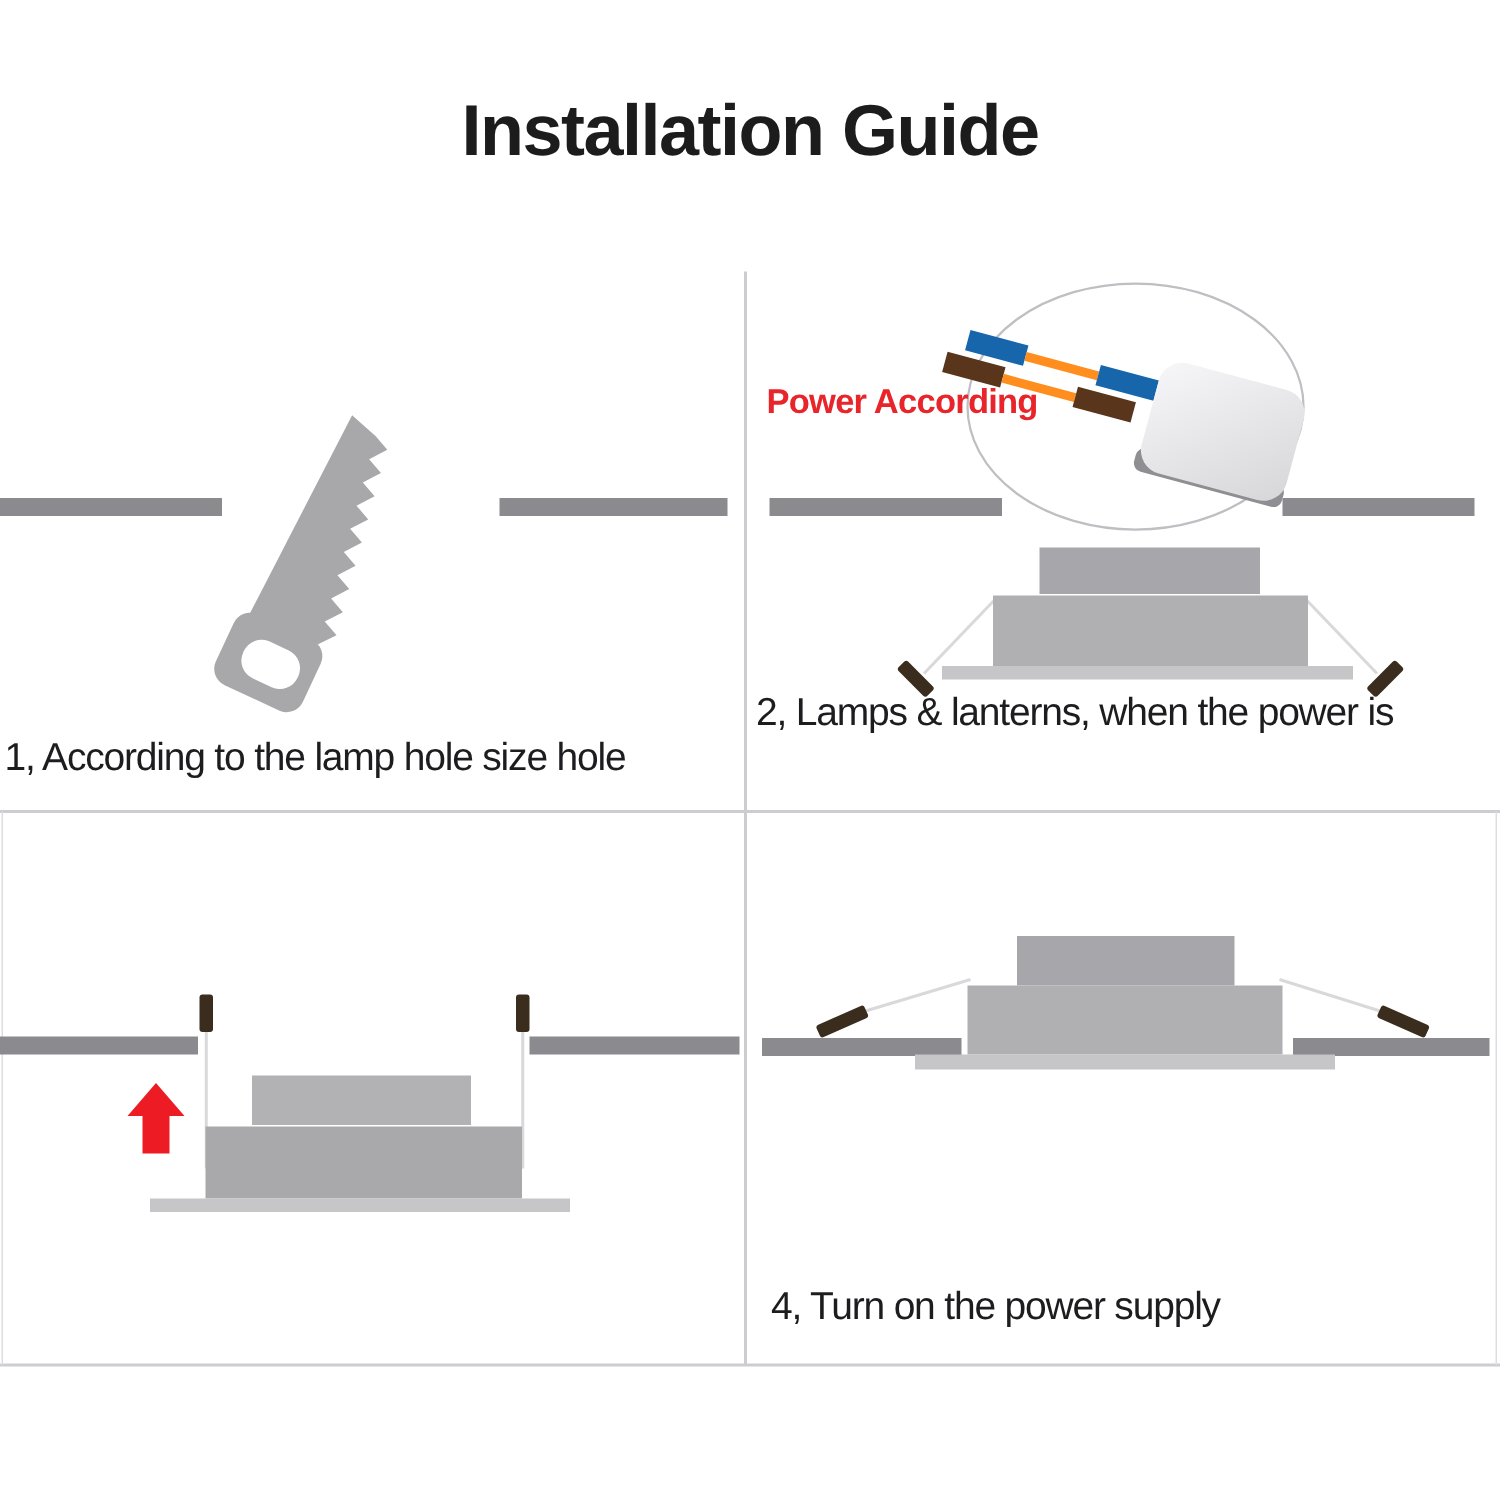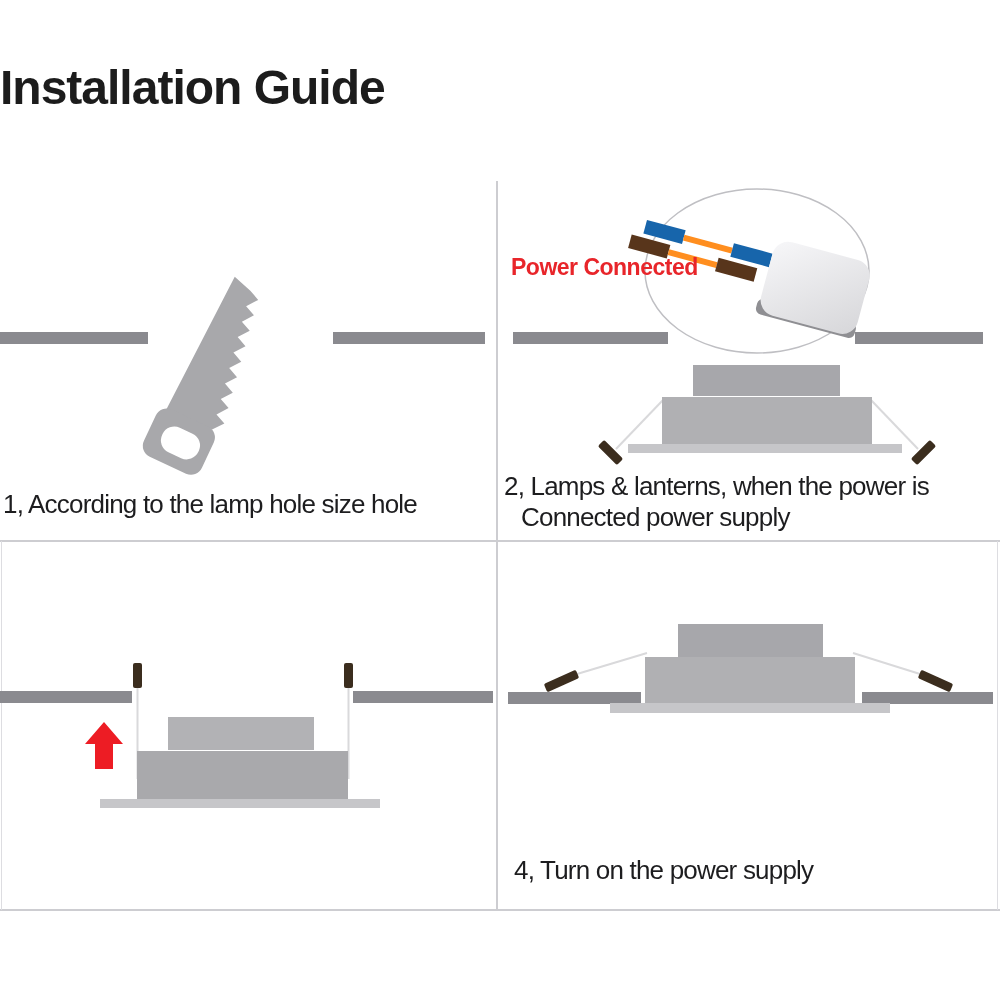--- a/index.html
+++ b/index.html
@@ -8,7 +8,7 @@
     font-family:"Liberation Sans",sans-serif;overflow:hidden;
   }
   .title{
-    position:absolute;left:0;right:0;top:60px;text-align:left;
+    position:absolute;left:0;right:0;top:60px;text-align:center;
     font-size:48px;font-weight:600;letter-spacing:-1px;color:#1c1c1c;
   }
   .divider{position:absolute;background:#cdcdd1;}

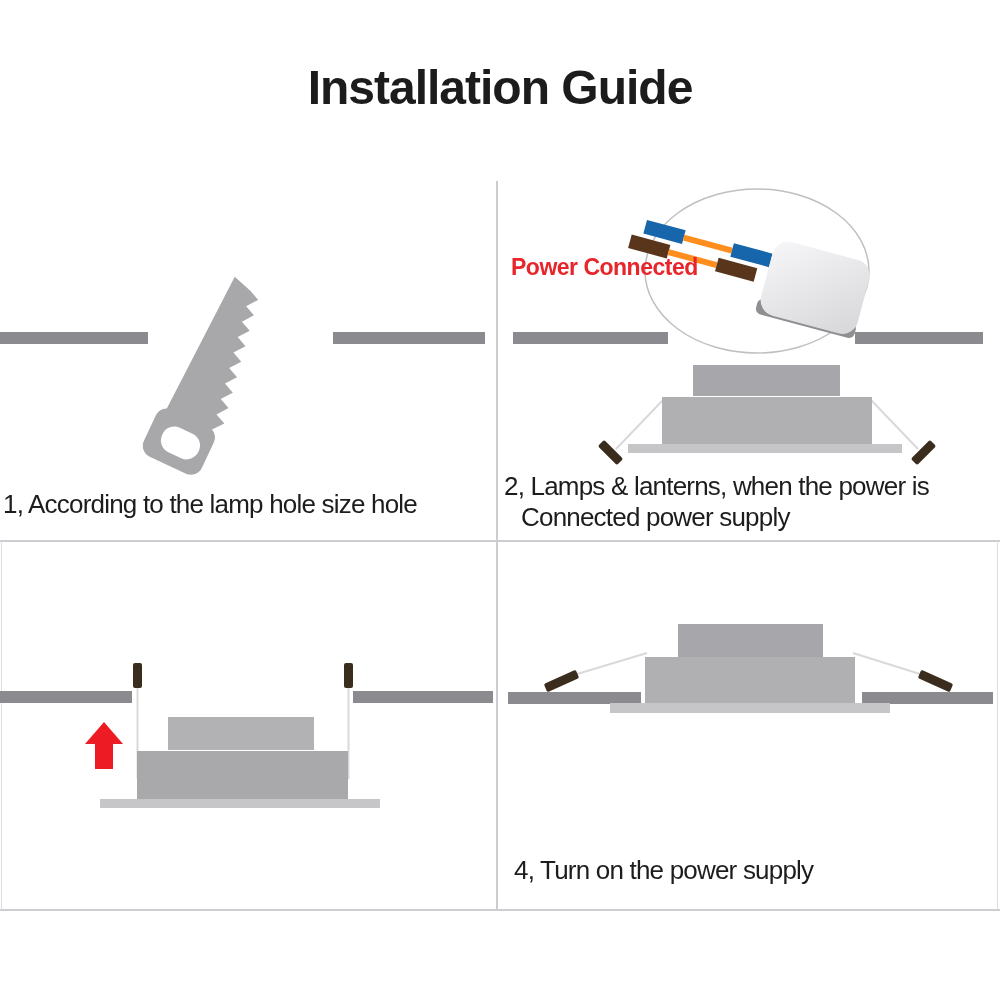--- a/index.html
+++ b/index.html
@@ -117,7 +117,7 @@
     <rect x="113" y="162" width="280" height="10" fill="#c6c6c9"></rect>
   </svg>
 
-  <div class="power-label">Power Connected</div>
+  <div class="power-label">Power According</div>
 
   <div class="caption cap1">1, According to the lamp  hole size hole</div>
 

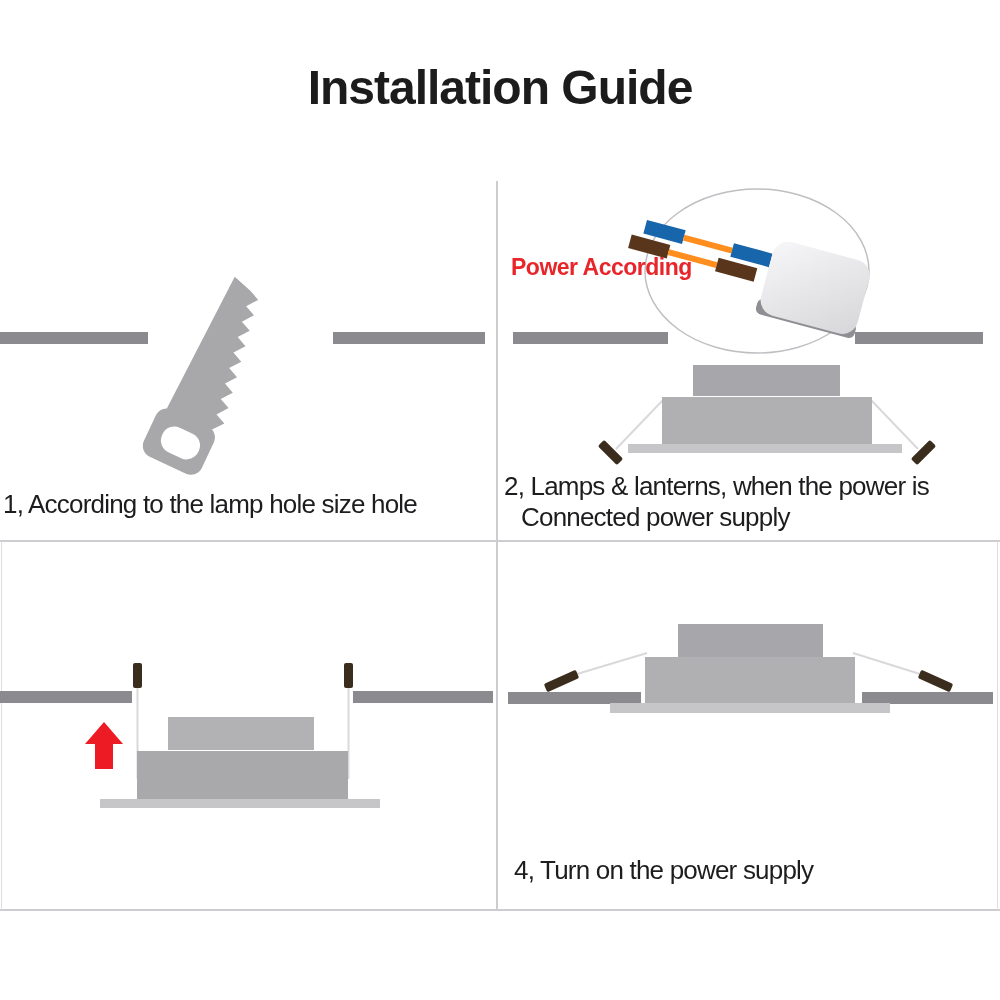--- a/index.html
+++ b/index.html
@@ -27,7 +27,7 @@
     white-space:nowrap;font-weight:500;
   }
   .cap1{left:3px;top:489px;}
-  .cap2{left:504px;top:471px;line-height:31px;}
+  .cap2{left:504px;top:459px;line-height:31px;text-align:center;}
   .cap2 .l2{display:block;padding-left:17px;}
   .cap3{left:8px;top:852px;}
   .cap4{left:514px;top:855px;text-align:center;}

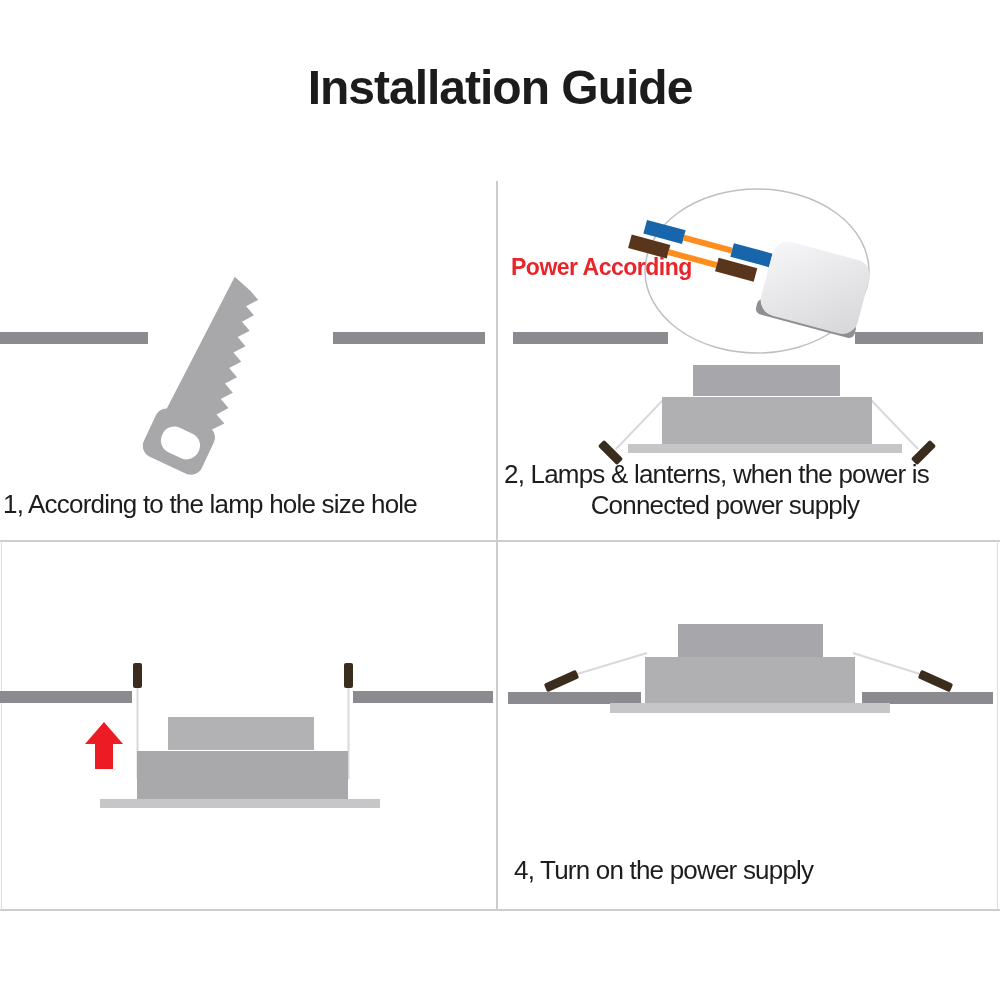--- a/index.html
+++ b/index.html
@@ -123,7 +123,6 @@
 
   <div class="caption cap2">
     <span class="l1">2, Lamps &amp; lanterns, when the power is</span>
-    <span class="l2">Connected power supply</span>
   </div>
 
 

